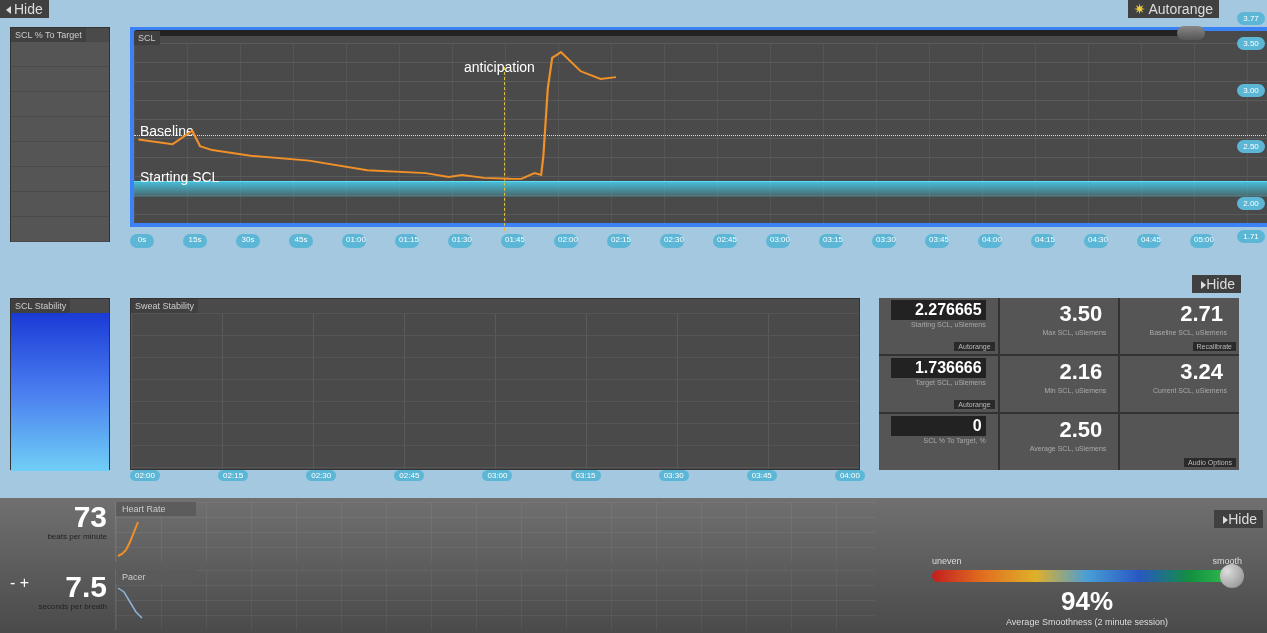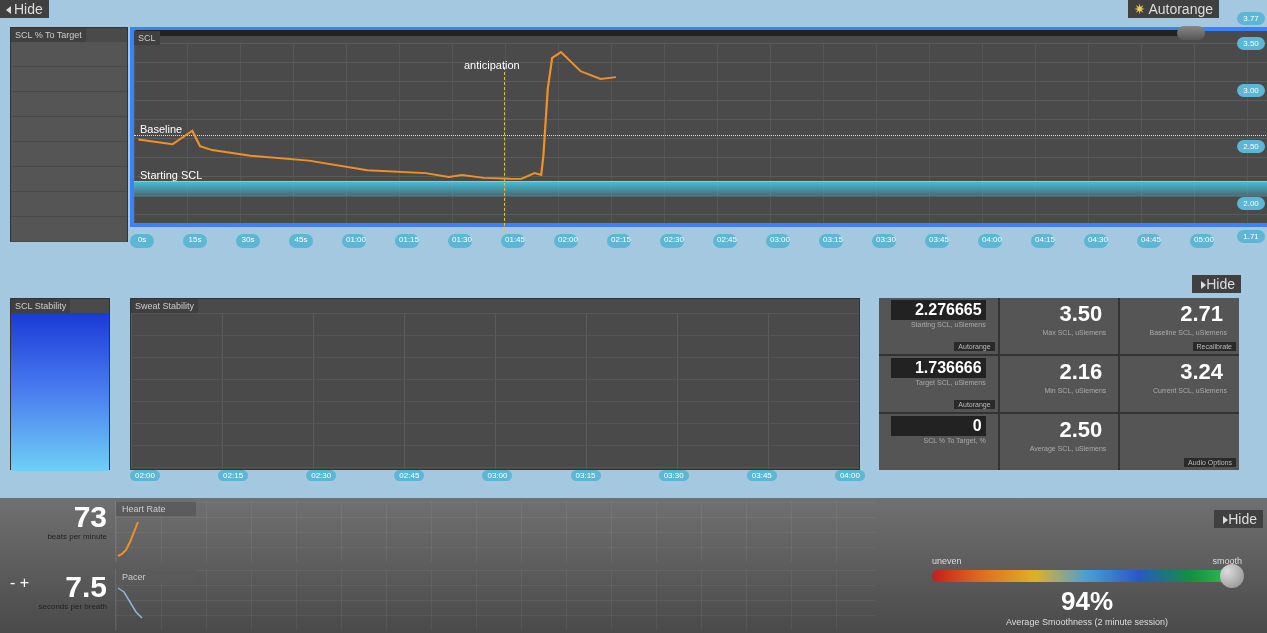--- a/index.html
+++ b/index.html
@@ -31,7 +31,7 @@
     display:inline-block;
   }
   
-  #scl-pct { top:27px; left:10px; width:118px; height:215px; }
+  #scl-pct { top:27px; left:10px; width:100px; height:215px; }
   #scl-pct .grid { height:200px; background: repeating-linear-gradient(to bottom,#555 0,#555 24px,#4a4a4a 24px,#4a4a4a 25px);}
   
   #scl-chart {

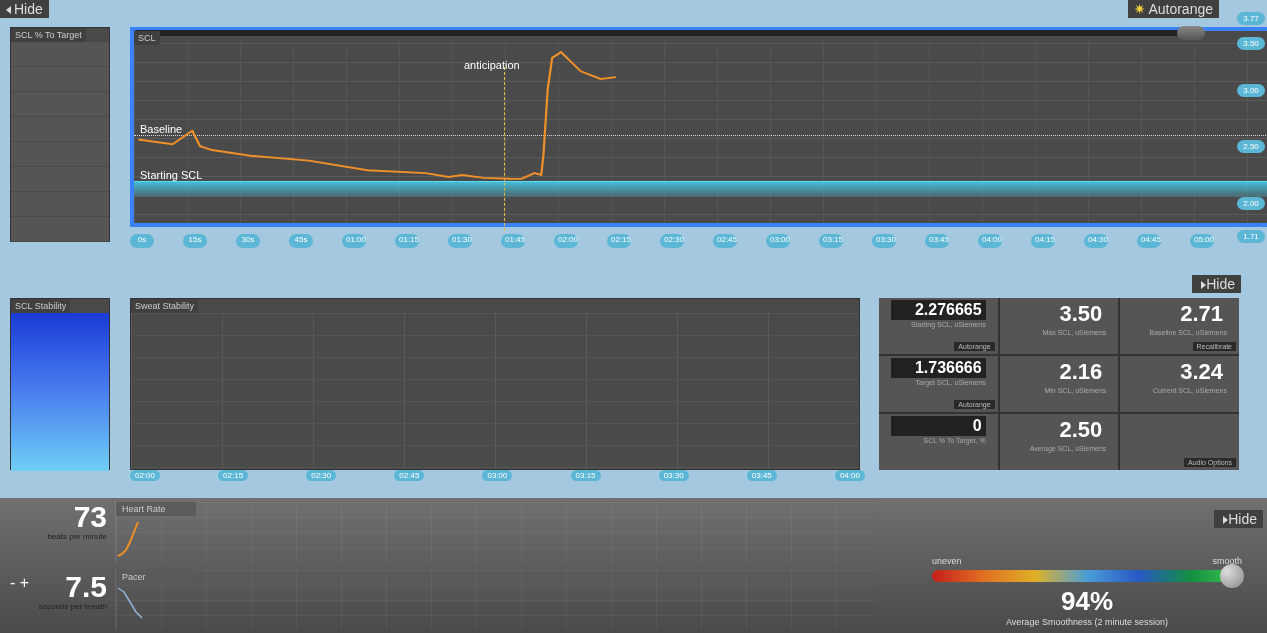--- a/index.html
+++ b/index.html
@@ -148,7 +148,7 @@
   #smoothness .pct { color:#fff; font-size:26px; font-weight:bold;}
   #smoothness .sub { color:#ddd; font-size:9px;}
   .hide-bottom { position:absolute; top:12px; right:4px;}
-  .annot { position:absolute; color:#fff; font-size:11px; }
+  .annot { position:absolute; color:#fff; font-size:14px; }
   .vrule { position:absolute; width:0; border-left:1px dashed #e0c040;}
 </style>
 </head>

